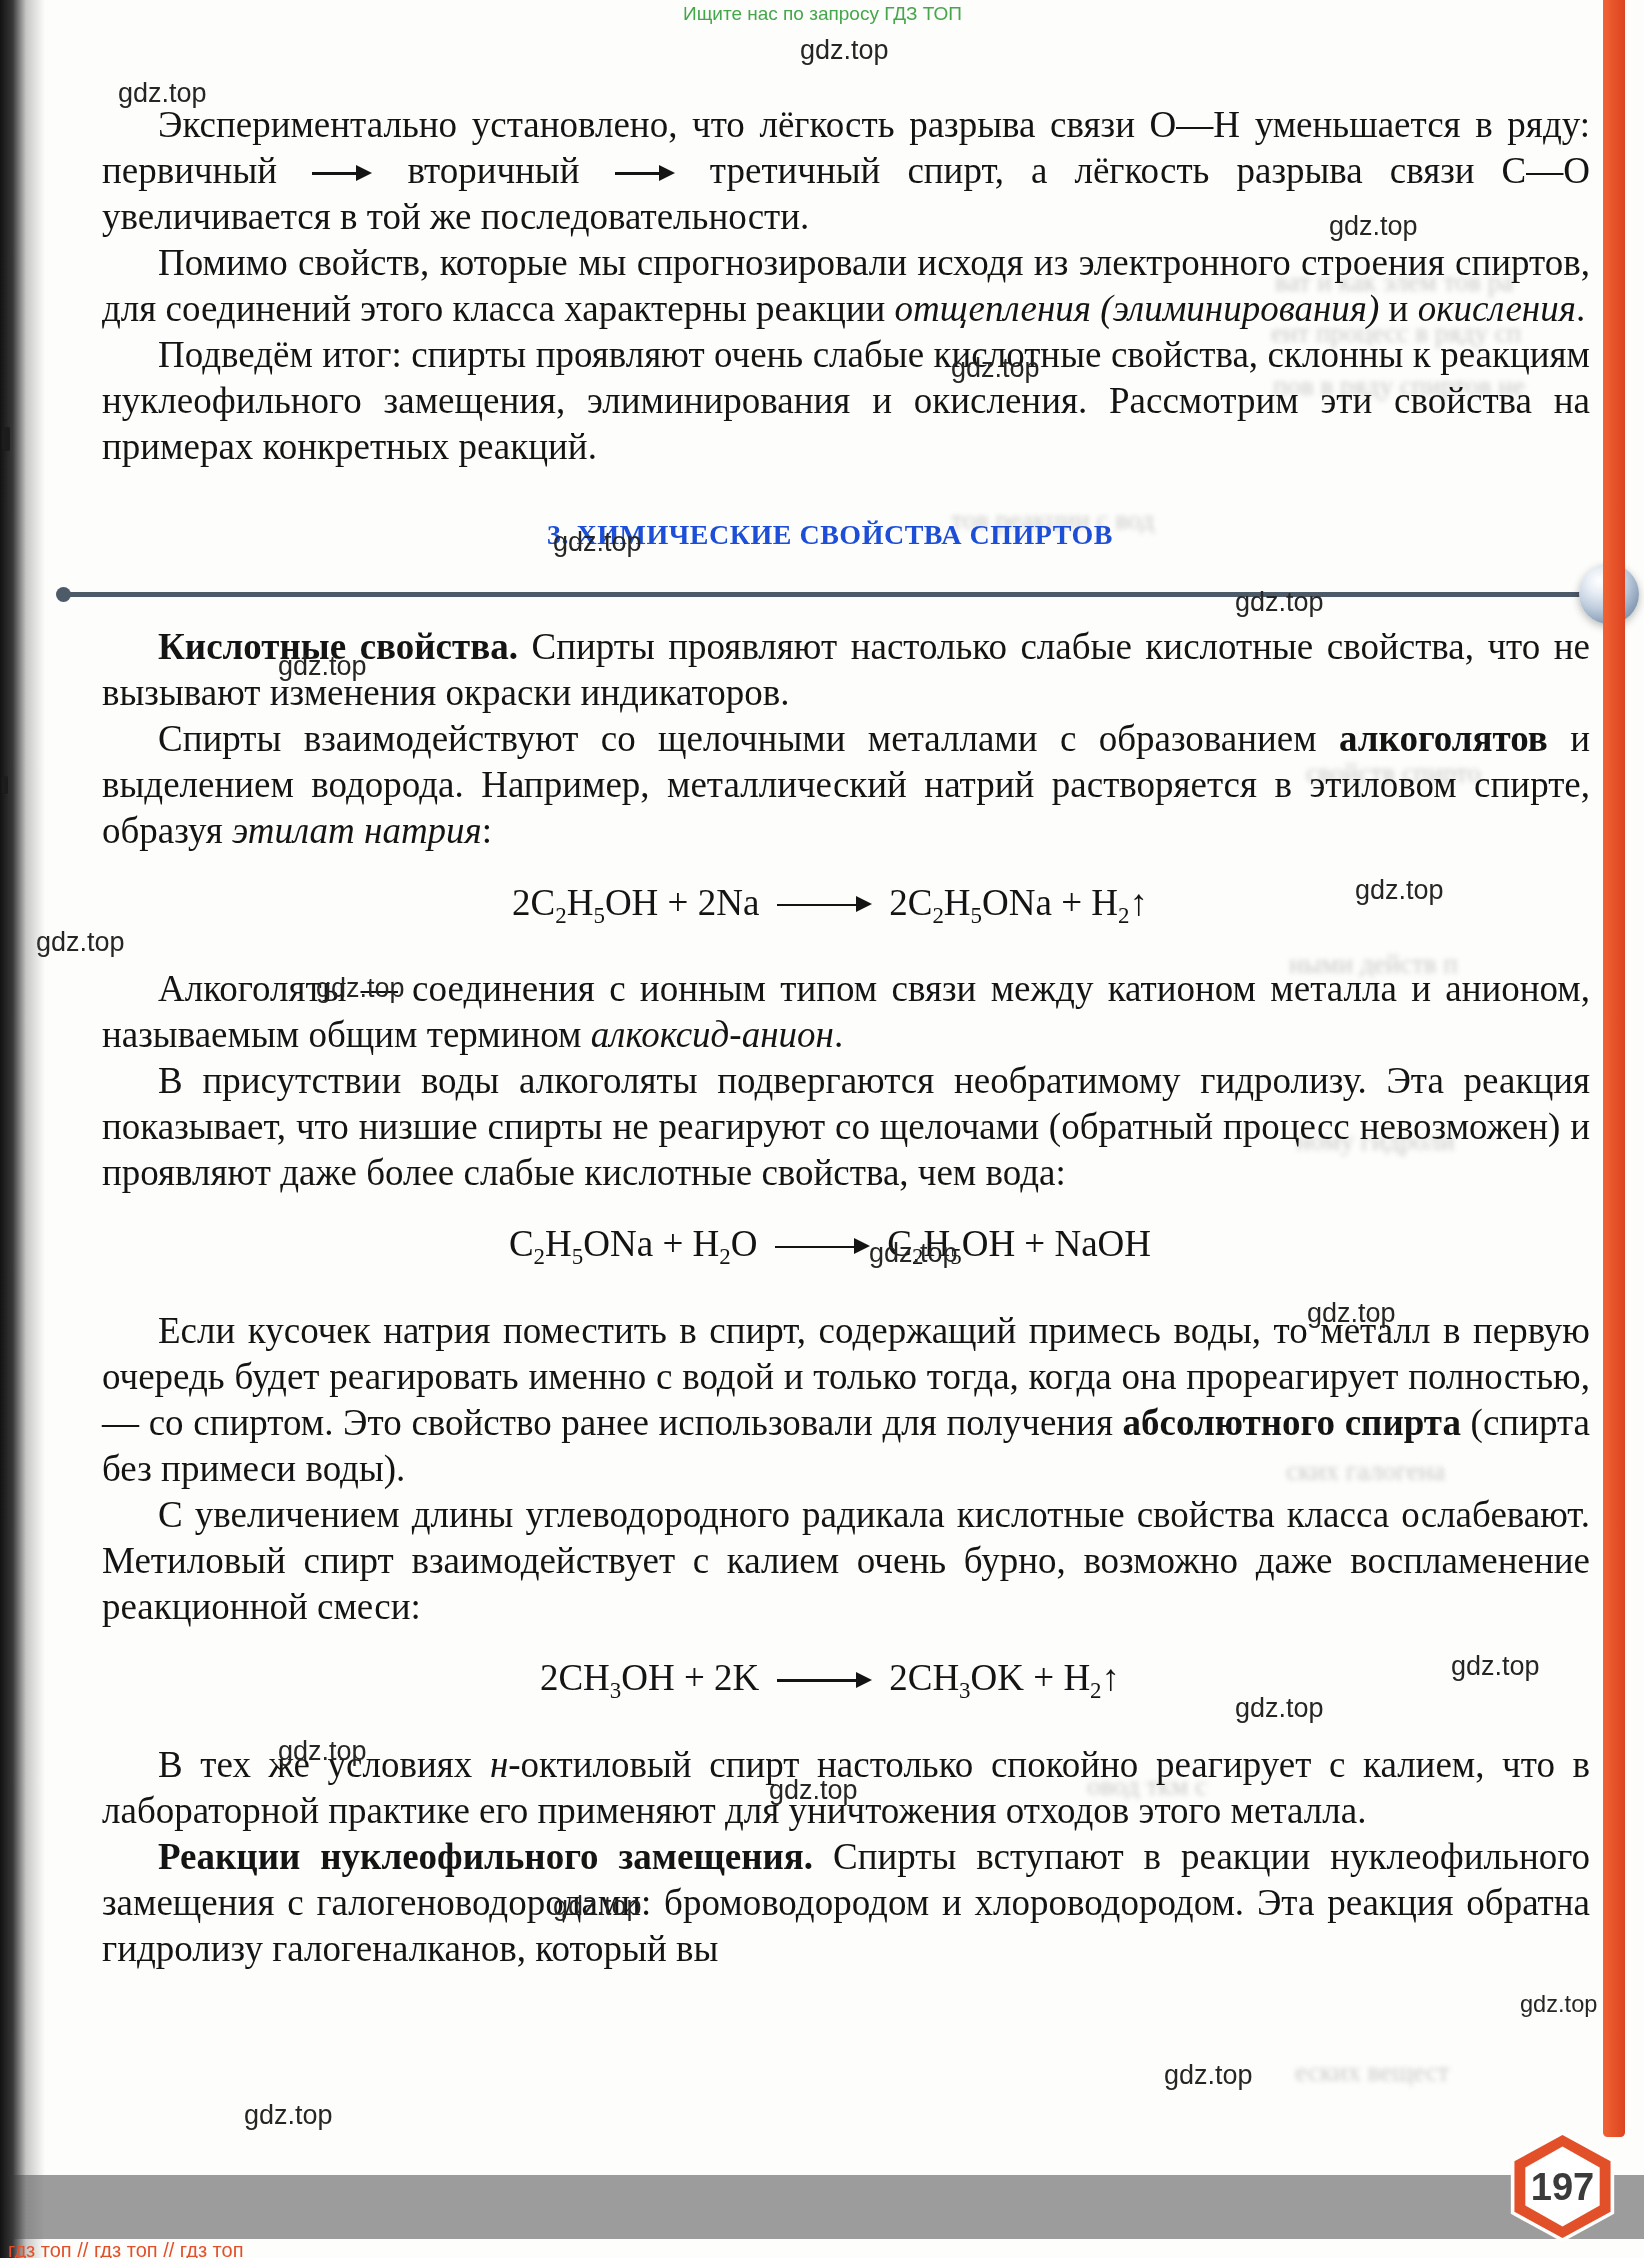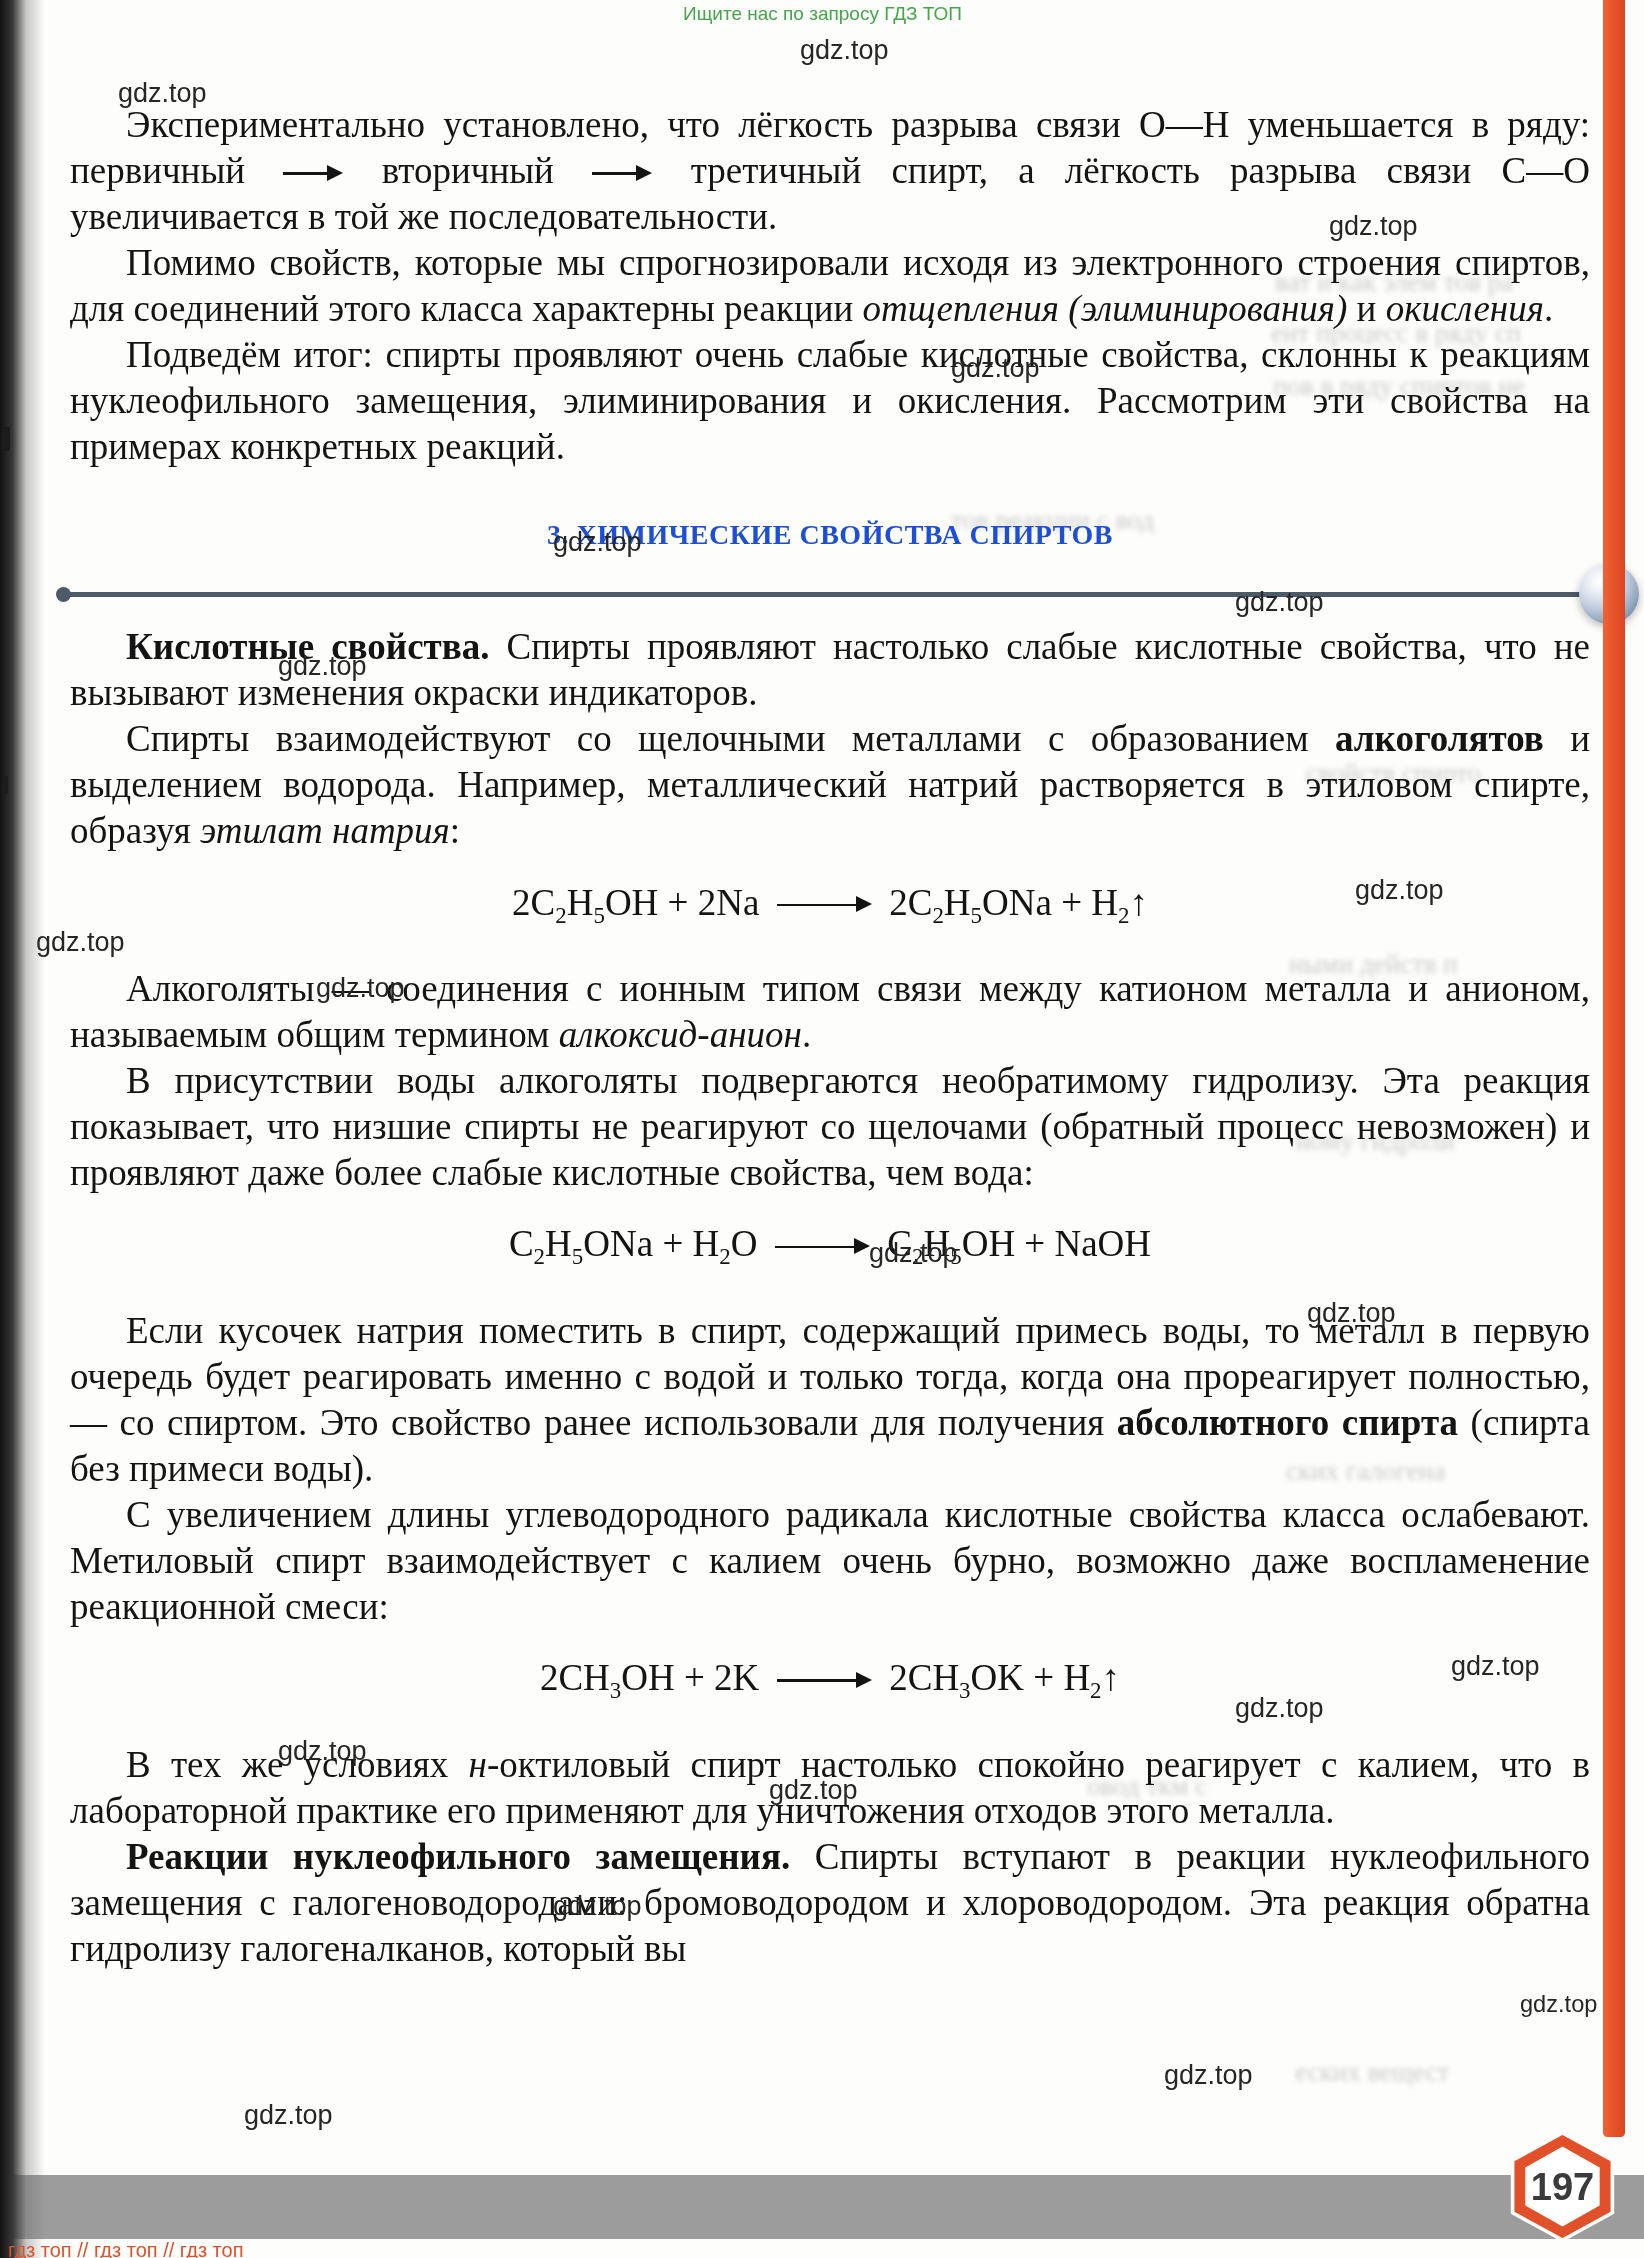--- a/index.html
+++ b/index.html
@@ -19,7 +19,7 @@
 
   .content { position:absolute; left:70px; top:102px; width:1520px; z-index:2;
     font-size:37px; line-height:46px; color:#141414; text-align:justify; }
-  .body-par { text-indent:56px; hyphens:auto; }
+  .body-par { text-indent:56px; hyphens:auto;margin-left:32px; }
   .b { font-weight:bold; }
   .i { font-style:italic; }
 

